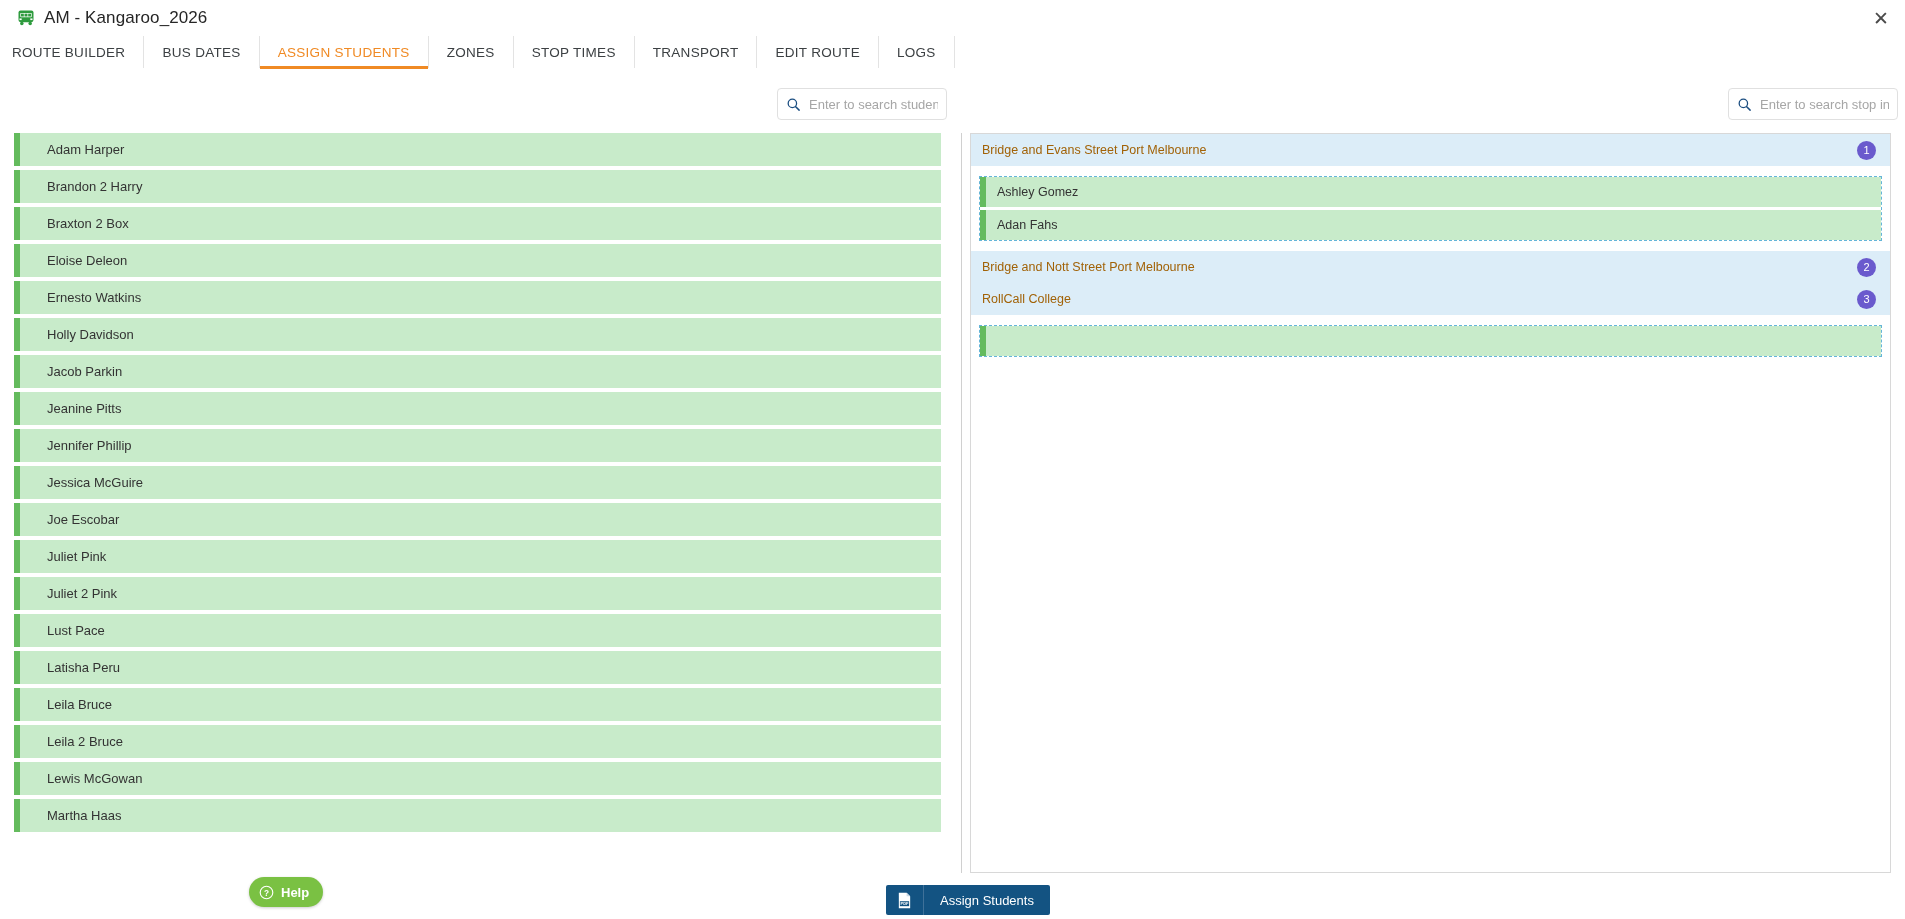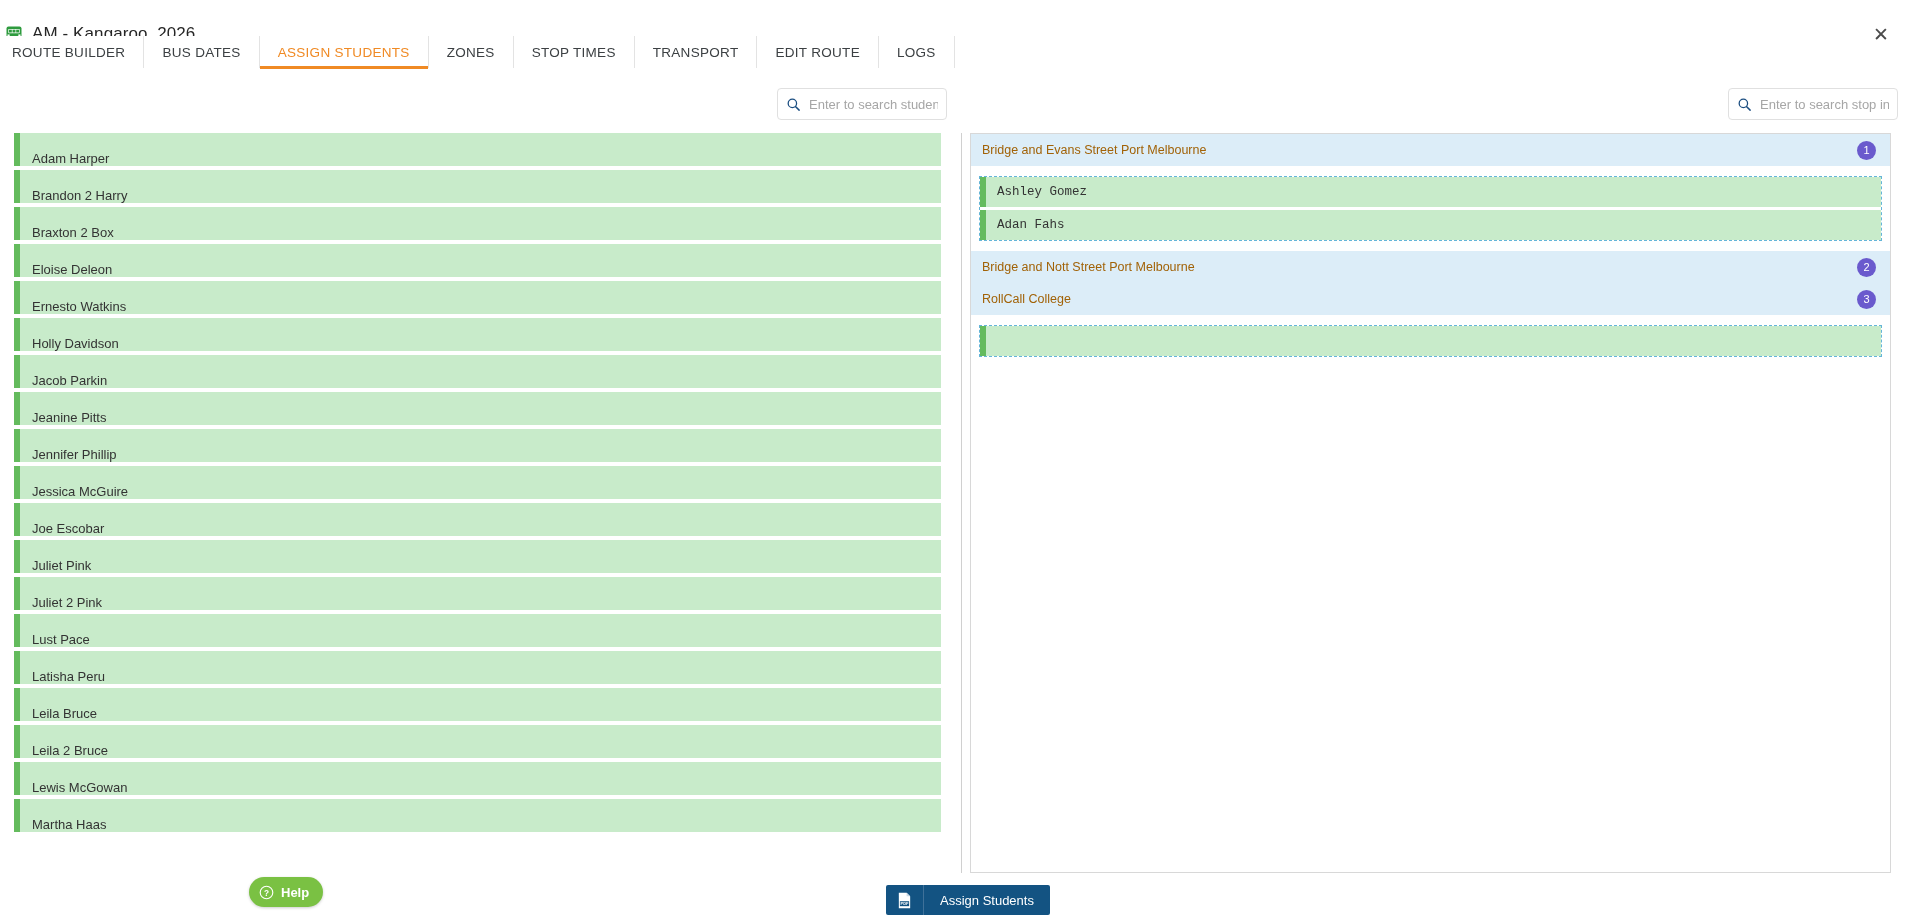--- a/index.html
+++ b/index.html
@@ -21,12 +21,12 @@
   
   .titlebar {
     position: absolute;
-    top: 16px; left: 0;
+    top: 0; left: 0;
     width: 1905px;
     height: 36px;
     display: flex;
     align-items: center;
-    padding-left: 4px;
+    padding-left: 16px;
   }
   .bus-icon {
     width: 20px; height: 20px;

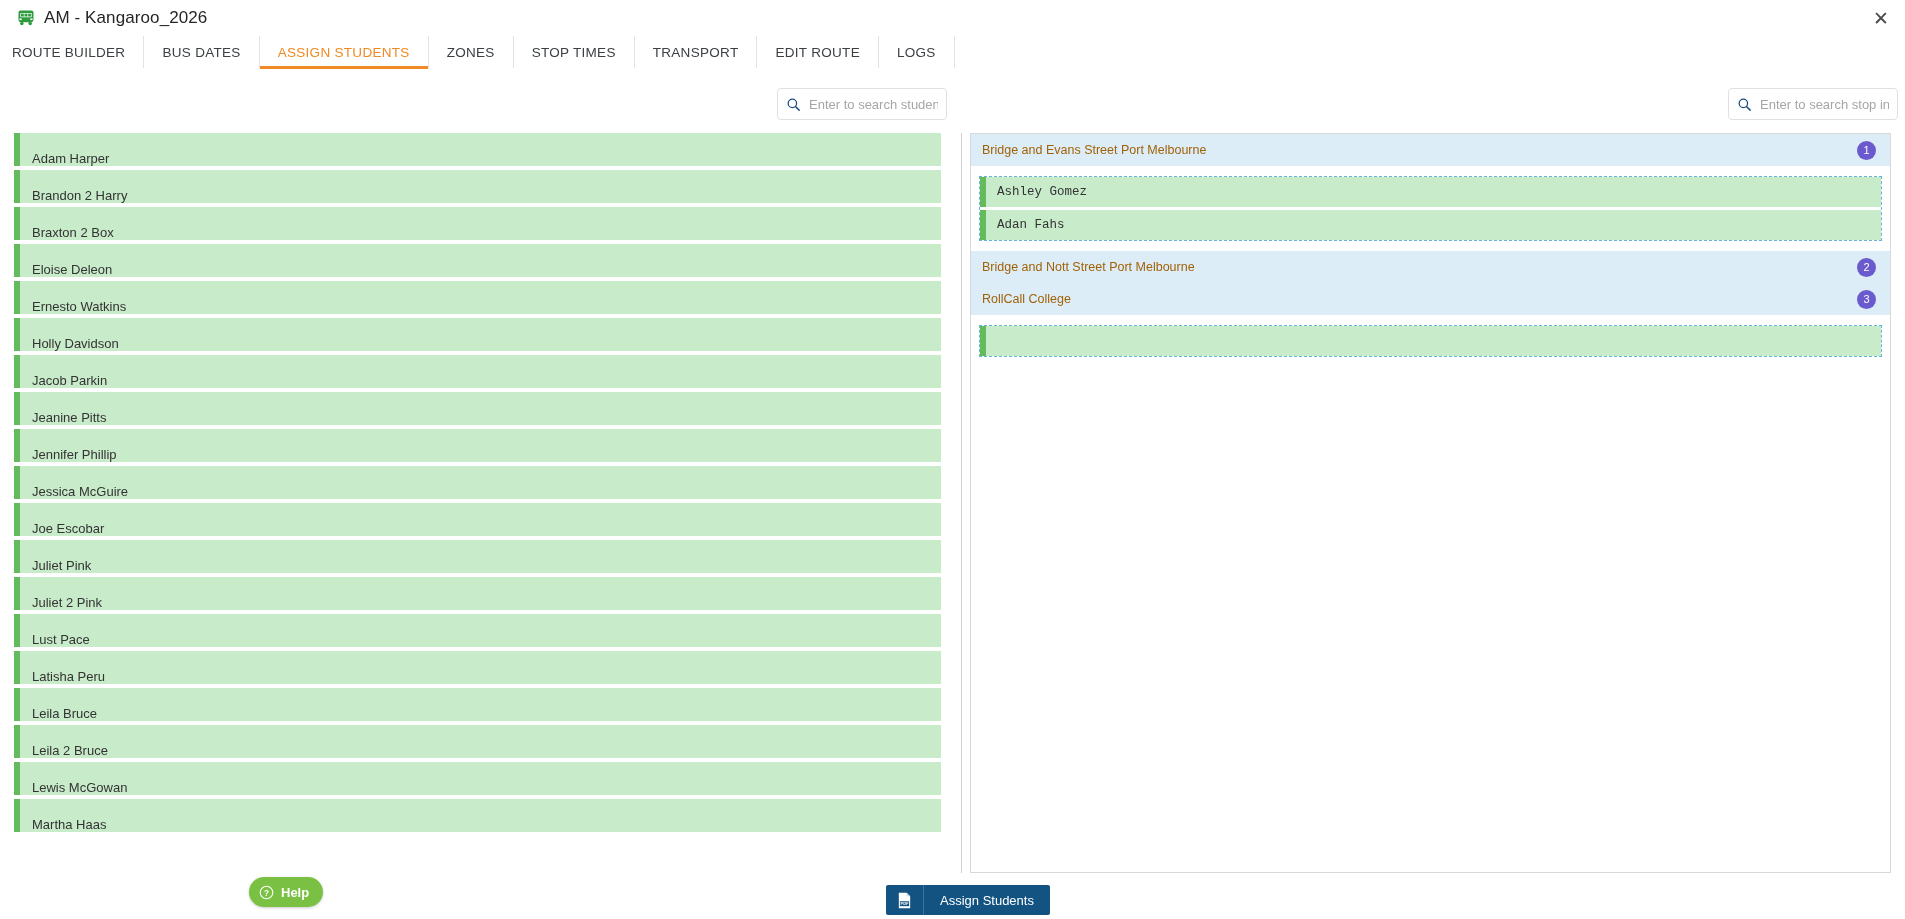--- a/index.html
+++ b/index.html
@@ -147,8 +147,8 @@
     background: #c8ebca;
     border-left: 6px solid #64bb5d;
     display: flex;
-    align-items: flex-end;
-    padding-left: 12px;
+    align-items: center;
+    padding-left: 27px;
     font-size: 13px;
     color: #333333;
     cursor: grab;

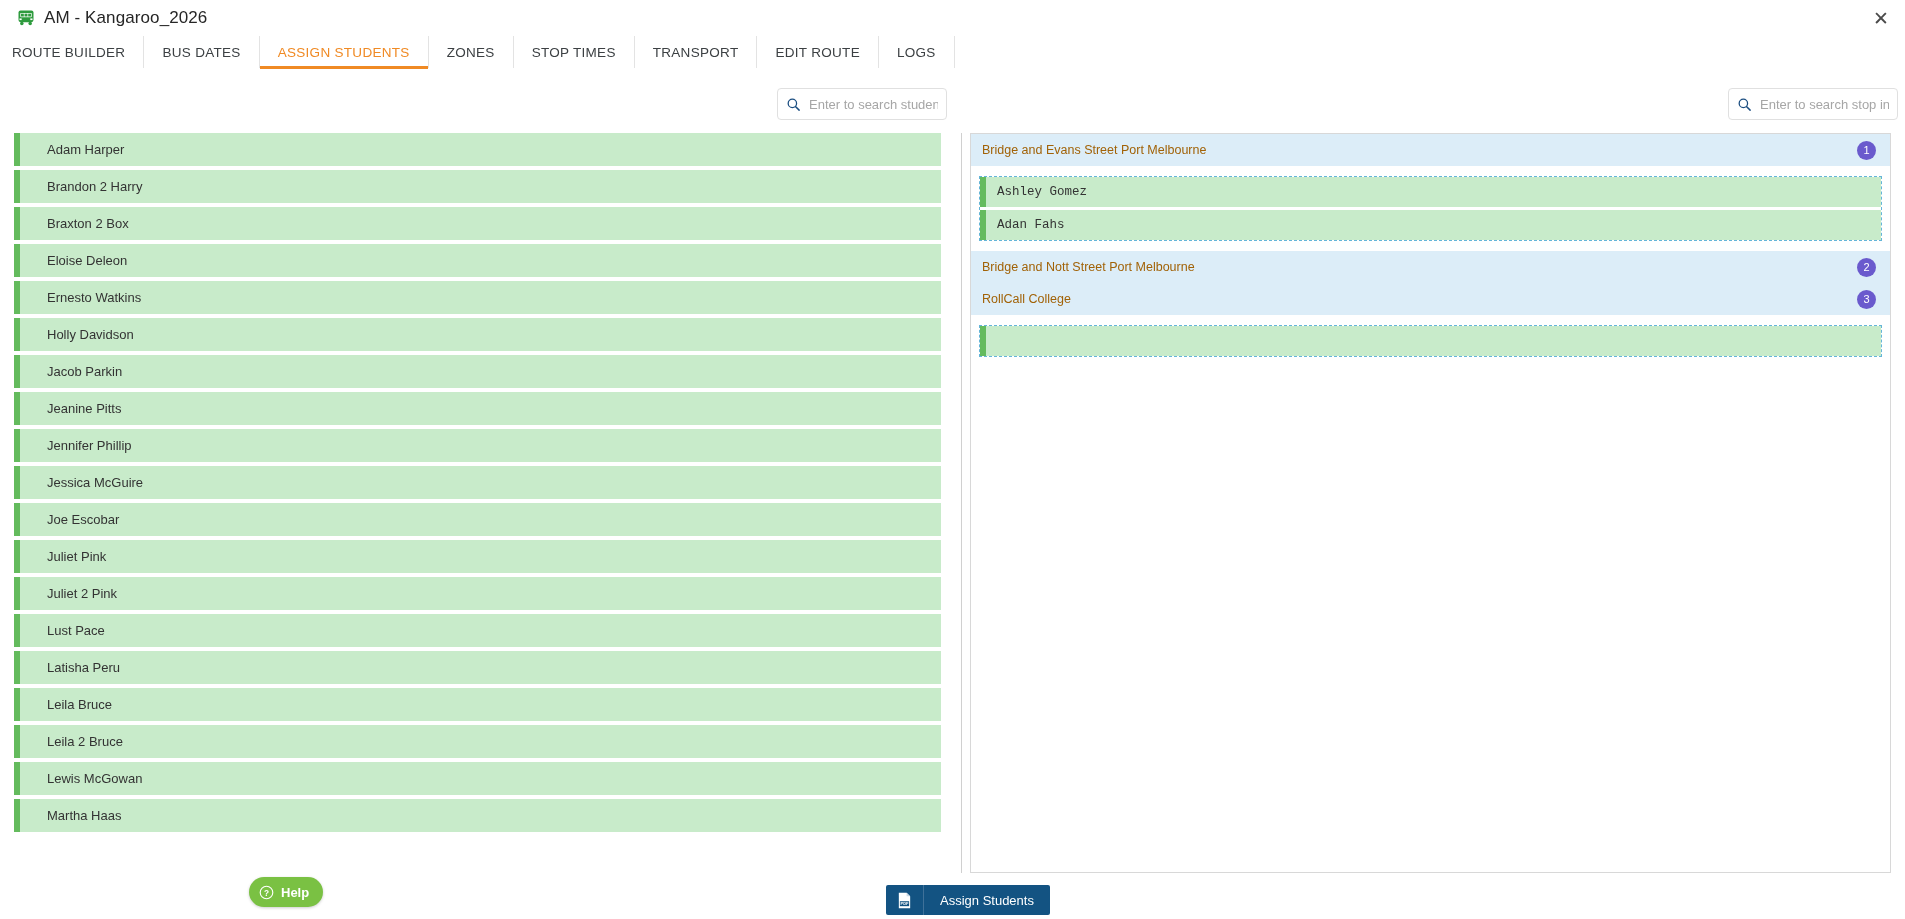--- a/index.html
+++ b/index.html
@@ -197,7 +197,6 @@
     padding: 0;
     background: #ffffff;
     min-height: 30px;
-    font-family: Liberation Mono, monospace;
   }
   .stop-dropzone.empty { min-height: 30px; }
   .assigned-chip {

